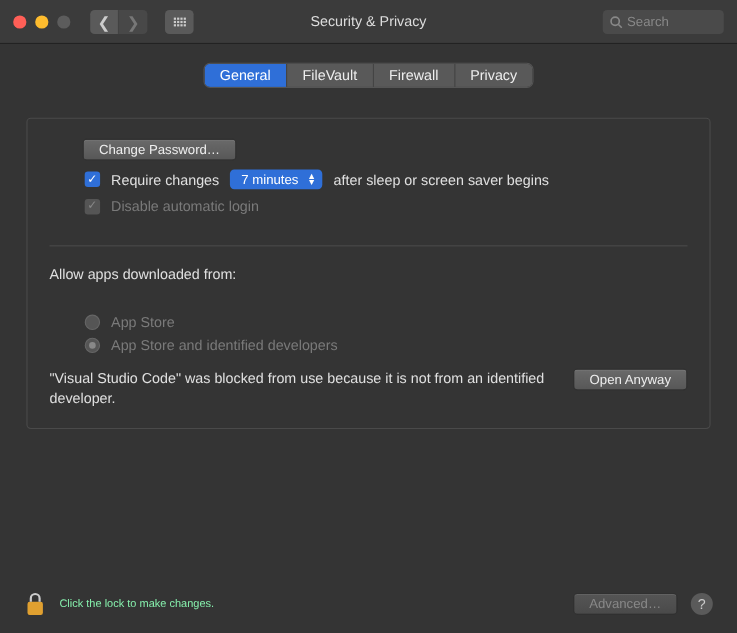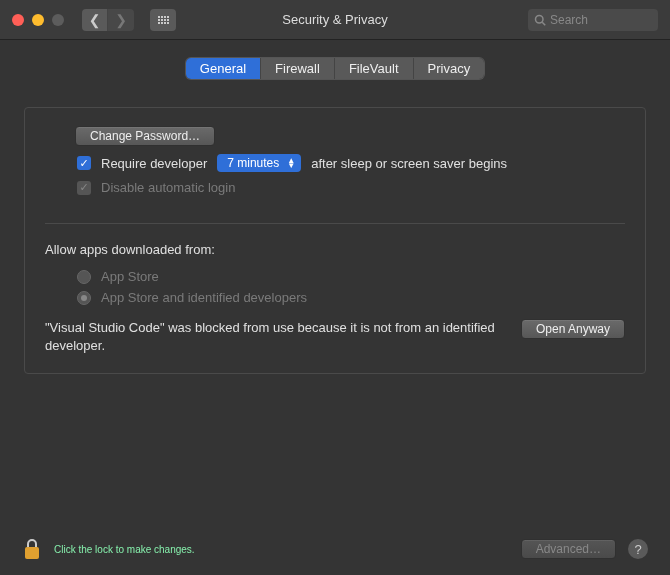--- a/index.html
+++ b/index.html
@@ -18,7 +18,7 @@
   .gridicon { display: grid; grid-template-columns: repeat(4, 2px); grid-template-rows: repeat(3, 2px); gap: 1px; }
   .gridicon span { background: #ccc; }
   .title { position: absolute; left: 0; right: 0; text-align: center; font-size: 13px; color: #ddd; pointer-events: none; }
-  .search { margin-left: auto; width: 130px; height: 22px; background: #4a4a4a; border-radius: 4px; display: flex; align-items: center; padding: 0 6px; gap: 4px; }
+  .search { margin-left: auto; width: 110px; height: 22px; background: #4a4a4a; border-radius: 4px; display: flex; align-items: center; padding: 0 6px; gap: 4px; }
   .search svg { flex-shrink: 0; }
   .search input { background: transparent; border: none; outline: none; color: #ccc; font-size: 12px; width: 100%; }
   .search input::placeholder { color: #888; }

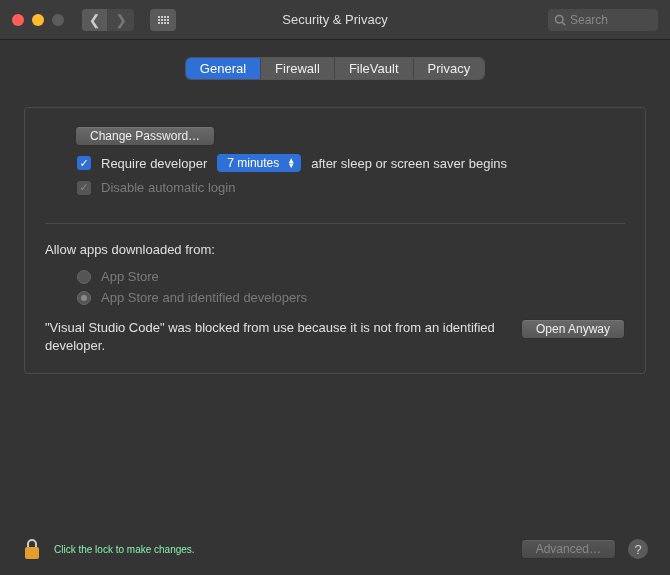--- a/index.html
+++ b/index.html
@@ -96,8 +96,8 @@
   <div class="tabs">
     <div class="tabrow">
       <div class="tab active">General</div>
+      <div class="tab">FileVault</div>
       <div class="tab">Firewall</div>
-      <div class="tab">FileVault</div>
       <div class="tab">Privacy</div>
     </div>
   </div>

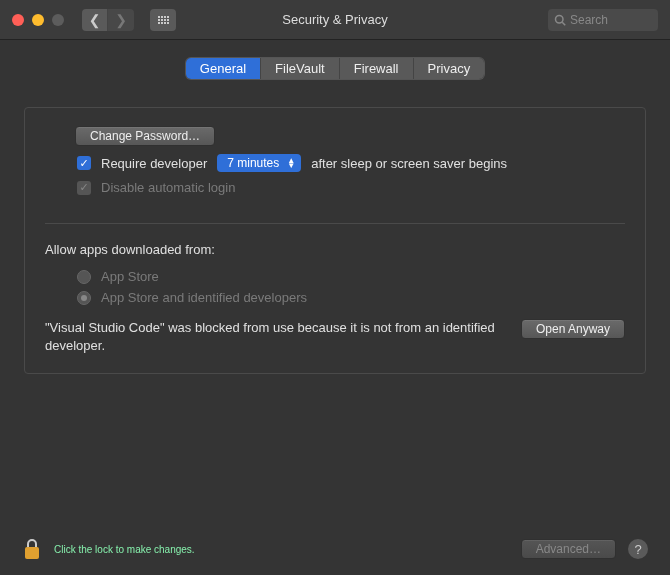--- a/index.html
+++ b/index.html
@@ -108,7 +108,7 @@
     </div>
     <div class="row indent">
       <span class="checkbox checked"></span>
-      <span>Require developer</span>
+      <span>Require changes</span>
       <span class="select">
         <span>7 minutes</span>
         <span class="arrows">

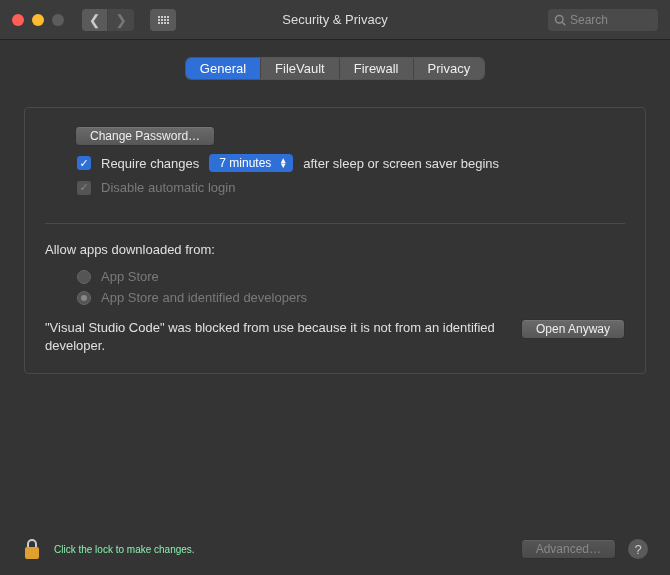--- a/index.html
+++ b/index.html
@@ -125,7 +125,7 @@
 
     <div class="divider"></div>
 
-    <div style="margin-bottom:12px;">Allow apps downloaded from:</div>
+    <div style="margin-bottom:28px;">Allow apps downloaded from:</div>
     <div class="row indent" style="margin-bottom:6px;">
       <span class="radio"></span>
       <span class="dim">App Store</span>

